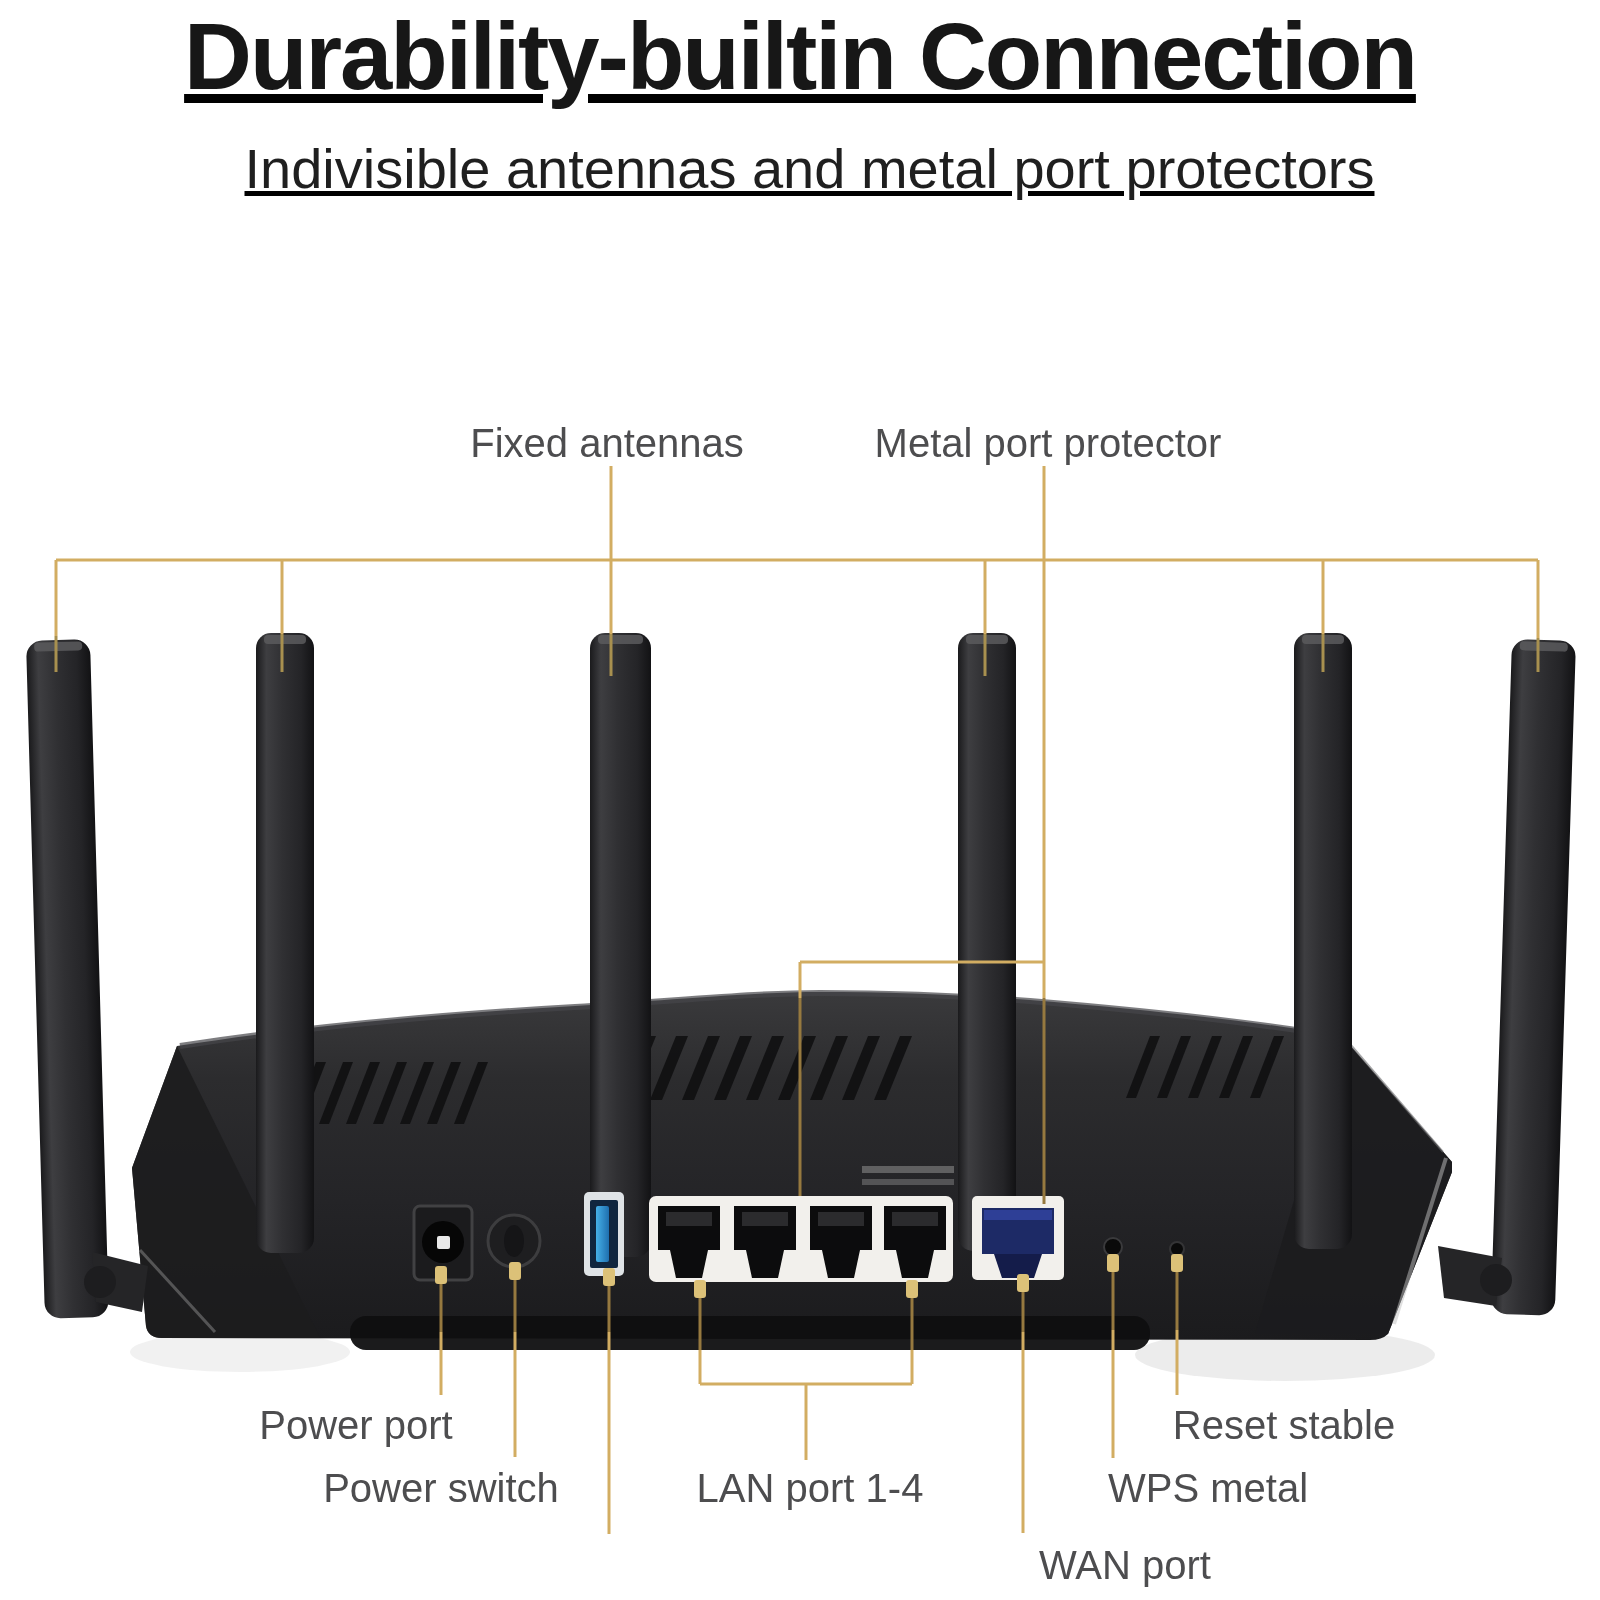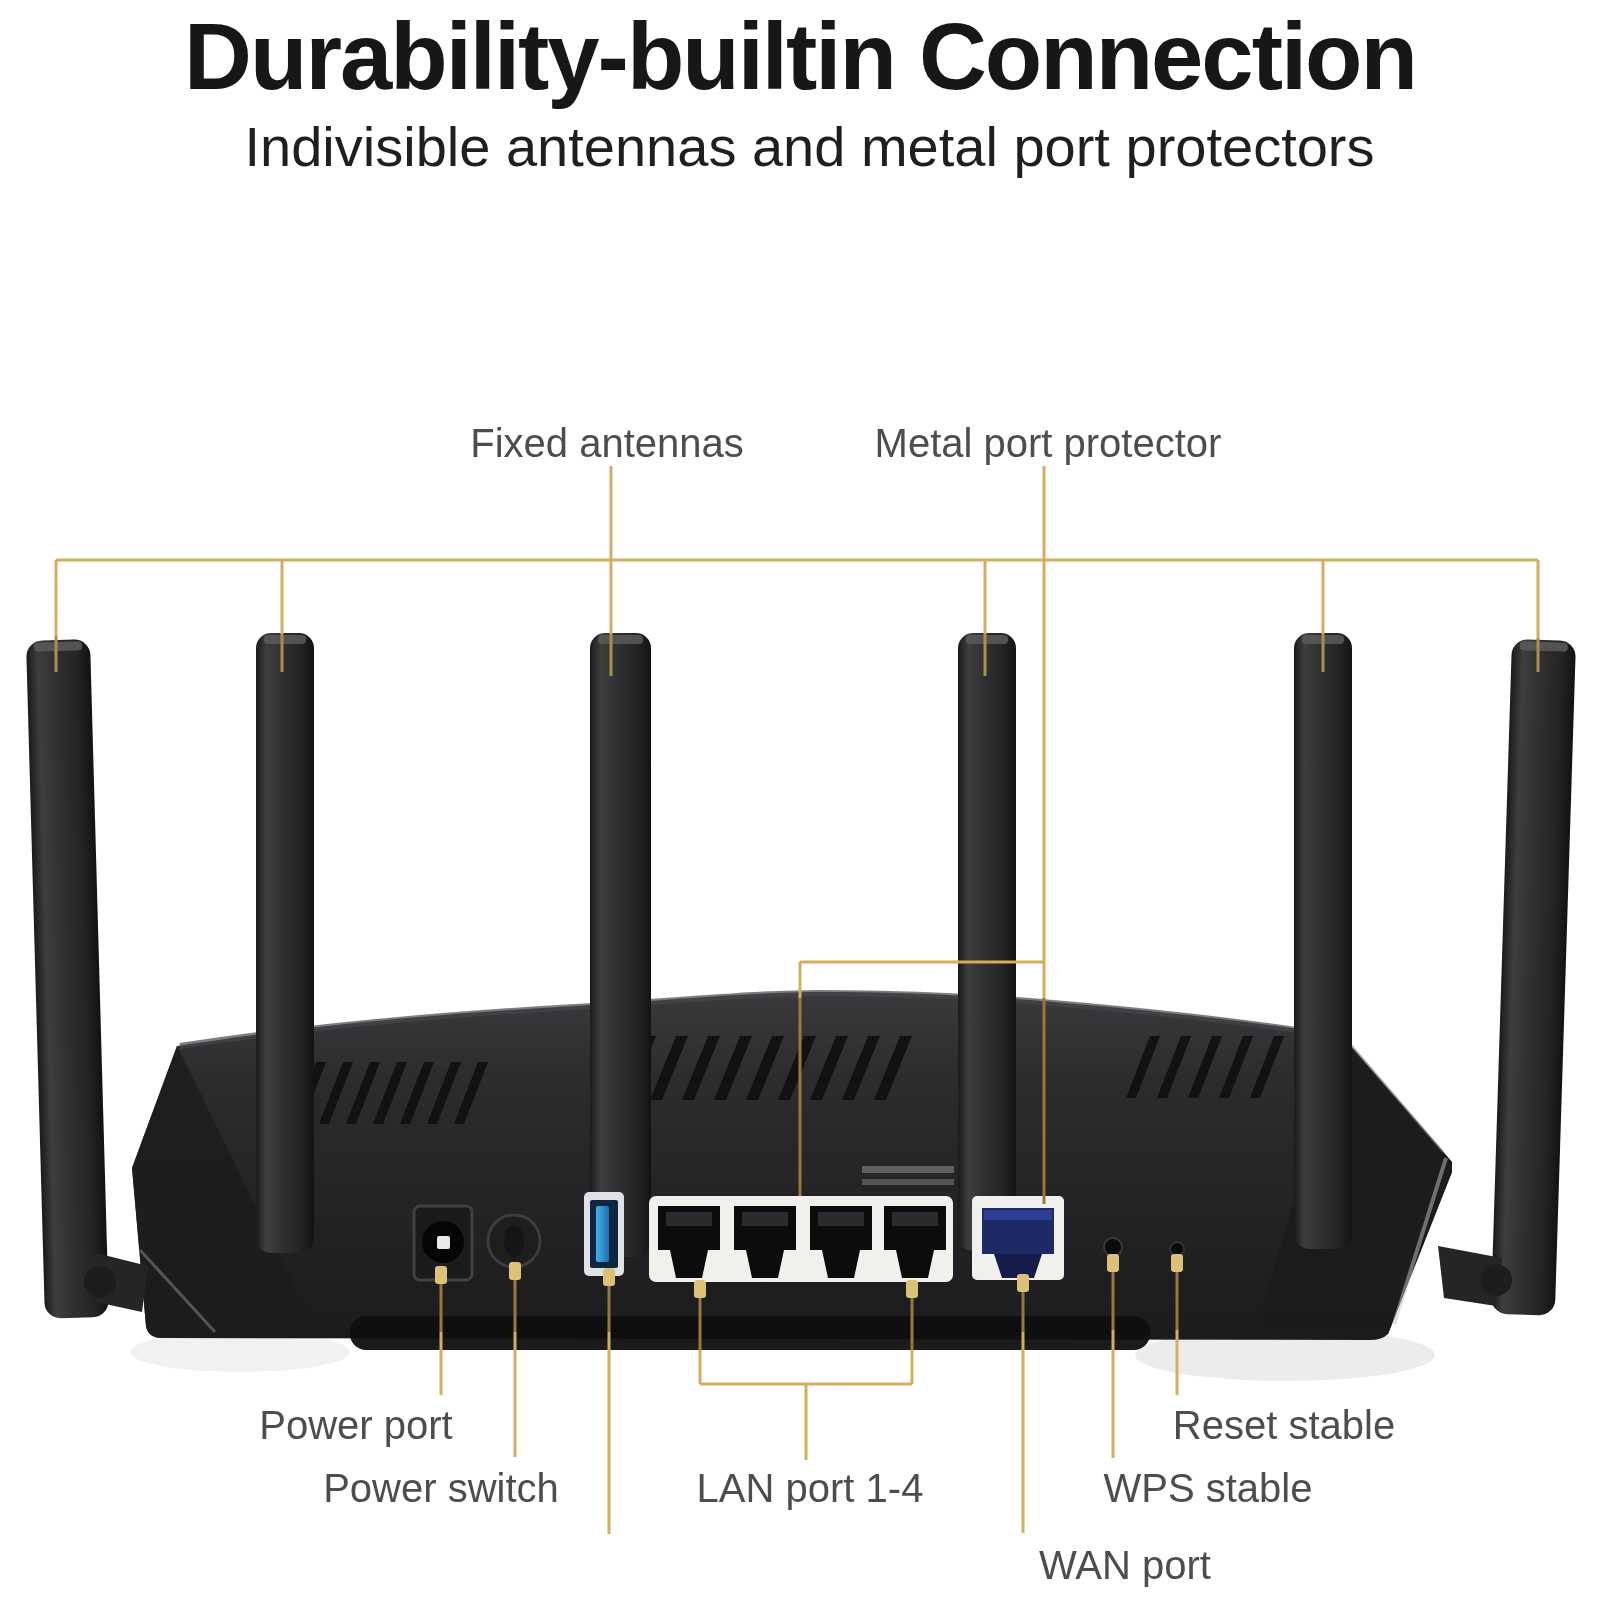--- a/index.html
+++ b/index.html
@@ -6,7 +6,7 @@
   .canvas{position:relative;width:1600px;height:1600px;background:#ffffff;overflow:hidden;
           font-family:"Liberation Sans", sans-serif;}
   .artwork{position:absolute;left:0;top:0;z-index:1;}
-  .header{position:absolute;left:0;top:4px;width:100%;text-align:center;z-index:2;}
+  .header{position:absolute;left:0;top:4px;width:100%;text-align:center;z-index:2;text-decoration:underline;}
   .title{font-size:94px;font-weight:600;letter-spacing:-2px;color:#171717;line-height:1.12;}
   .subtitle{font-size:56px;font-weight:400;color:#1f1f1f;line-height:1.36;padding-left:19px;}
   .label{position:absolute;transform:translateX(-50%);z-index:2;font-size:40px;

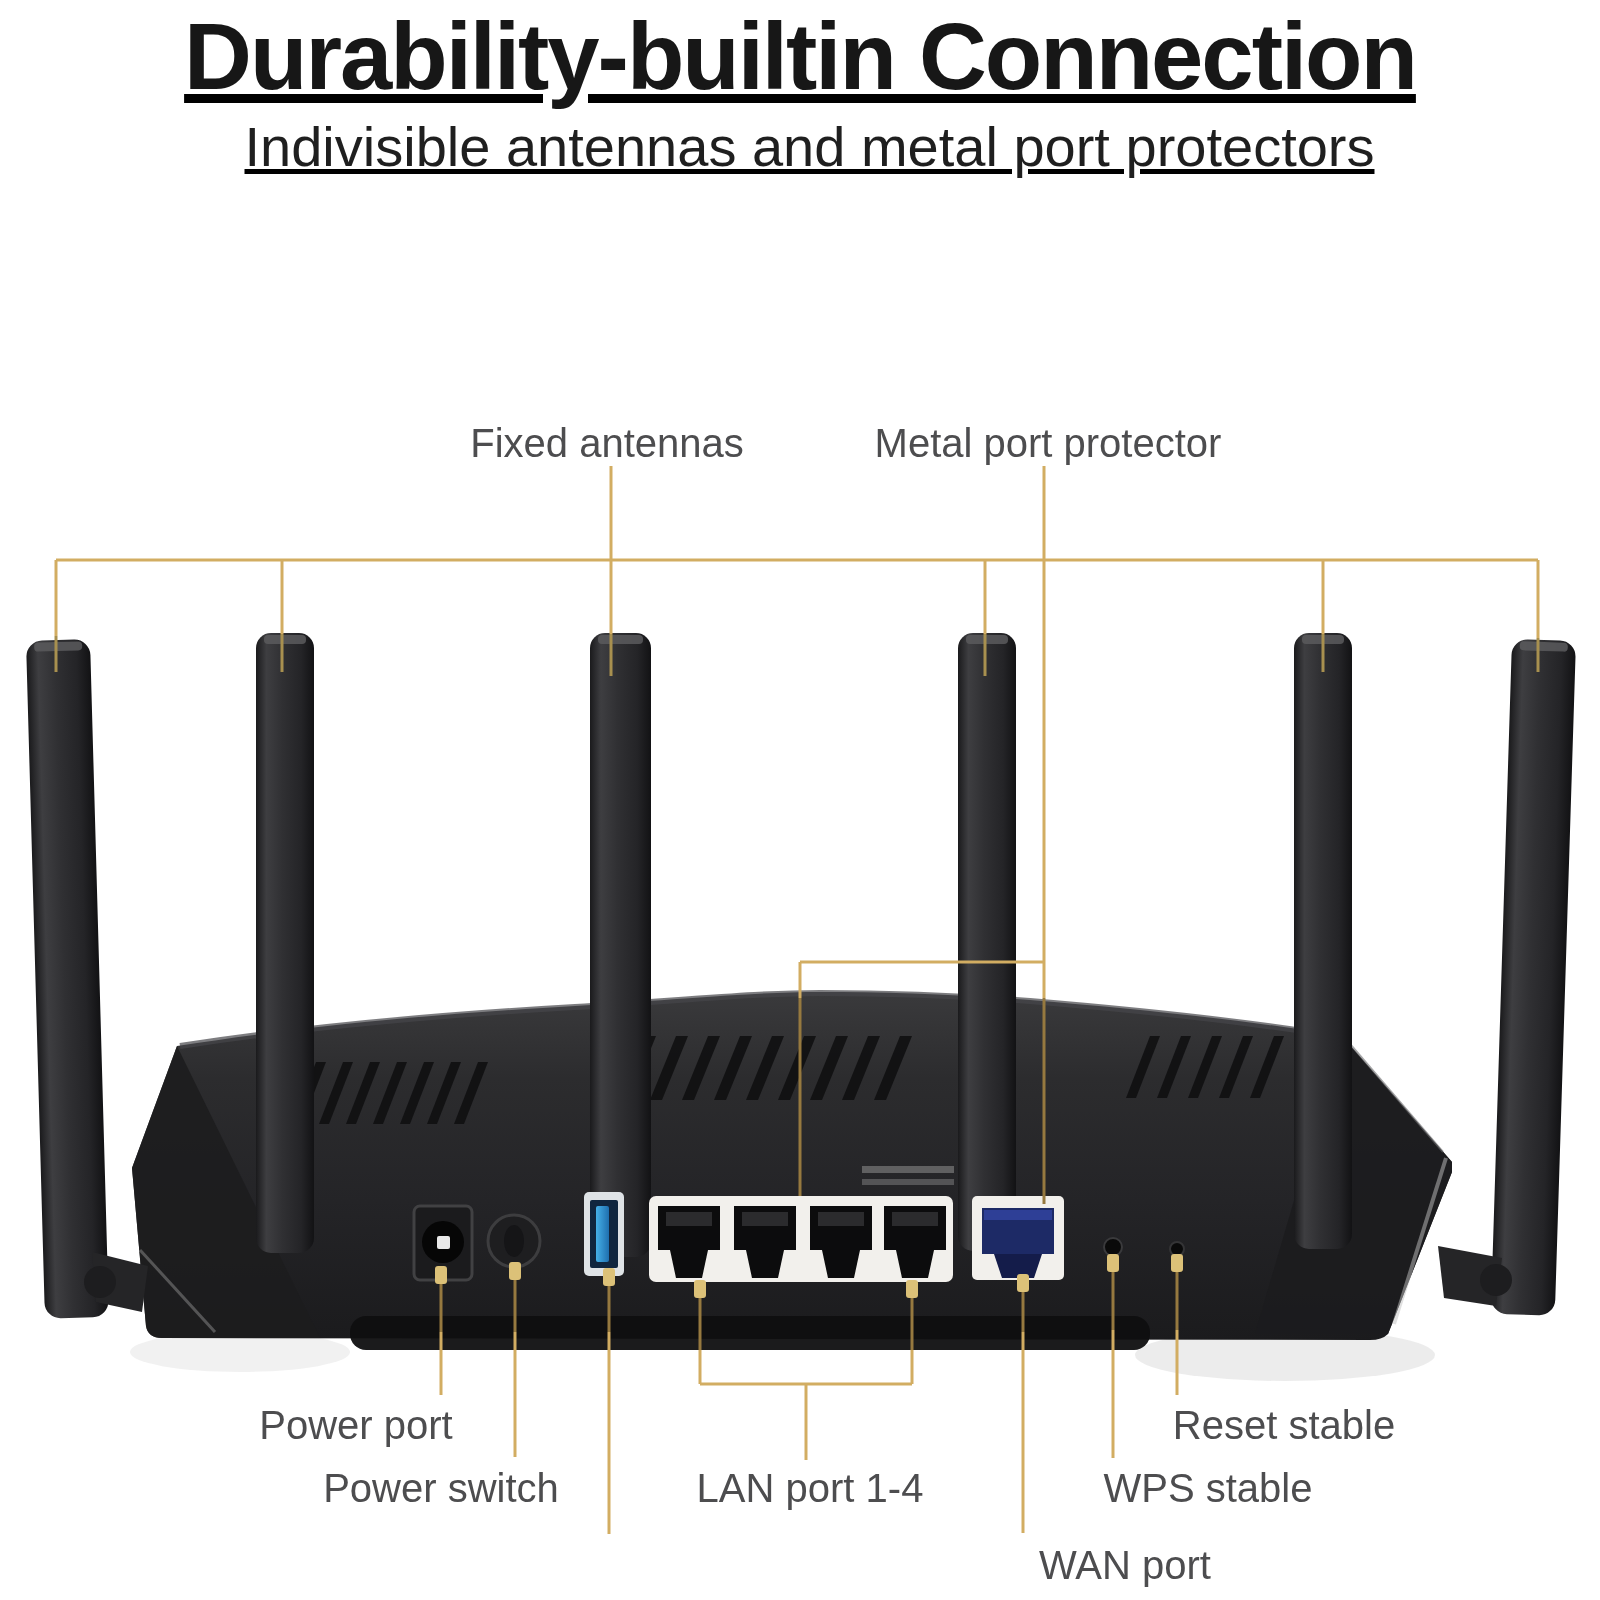--- a/index.html
+++ b/index.html
@@ -8,7 +8,7 @@
   .artwork{position:absolute;left:0;top:0;z-index:1;}
   .header{position:absolute;left:0;top:4px;width:100%;text-align:center;z-index:2;text-decoration:underline;}
   .title{font-size:94px;font-weight:600;letter-spacing:-2px;color:#171717;line-height:1.12;}
-  .subtitle{font-size:56px;font-weight:400;color:#1f1f1f;line-height:1.36;padding-left:19px;}
+  .subtitle{margin-top:22px;font-size:56px;font-weight:400;color:#1f1f1f;line-height:1.36;padding-left:19px;}
   .label{position:absolute;transform:translateX(-50%);z-index:2;font-size:40px;
          color:#4d4d4f;white-space:nowrap;line-height:1;text-align:right;}
 </style>

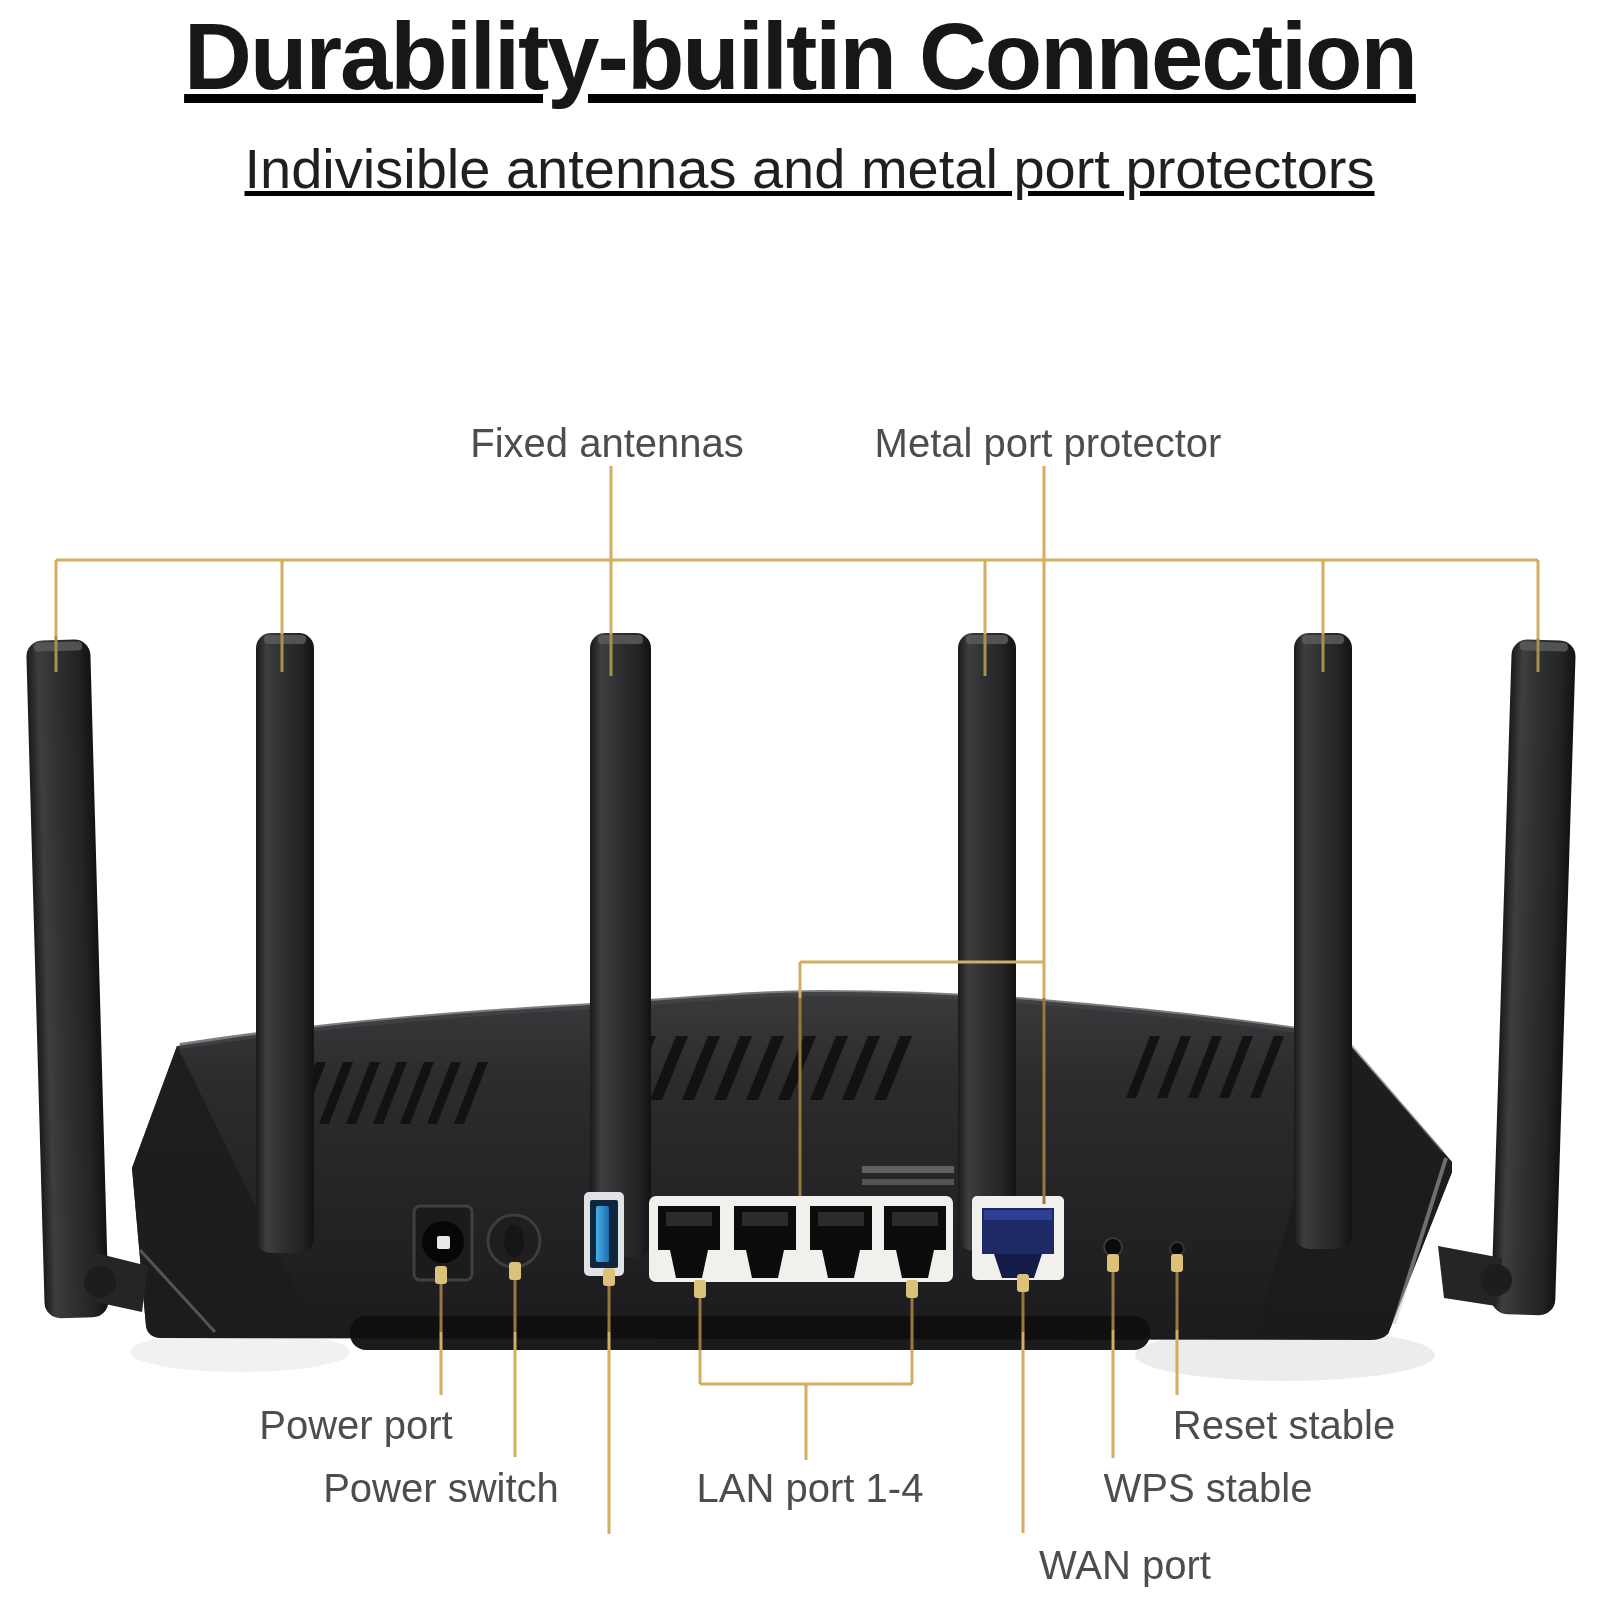--- a/index.html
+++ b/index.html
@@ -30,7 +30,7 @@
   <div class="label" style="left:441px;top:1468px">Power switch</div>
   <div class="label" style="left:810px;top:1468px">LAN port 1-4</div>
   <div class="label" style="left:1125px;top:1545px">WAN port</div>
-  <div class="label" style="left:1208px;top:1468px">WPS stable</div>
+  <div class="label" style="left:1208px;top:1468px">WPS metal</div>
   <div class="label" style="left:1284px;top:1405px">Reset stable</div>
 
   <svg class="artwork" width="1600" height="1600" viewBox="0 0 1600 1600">

